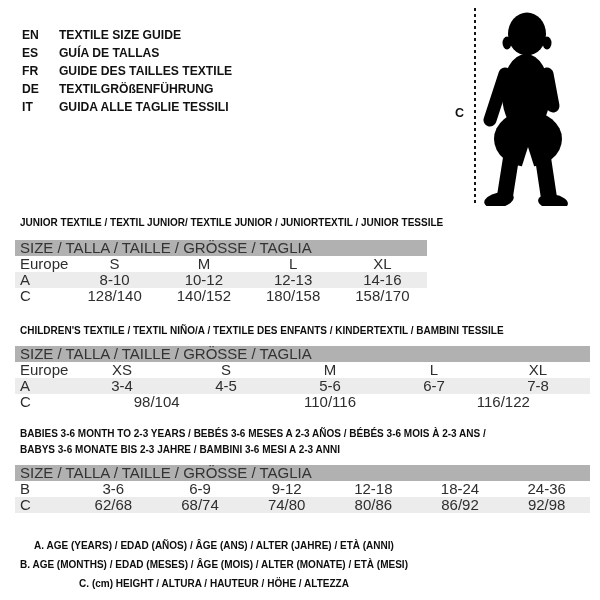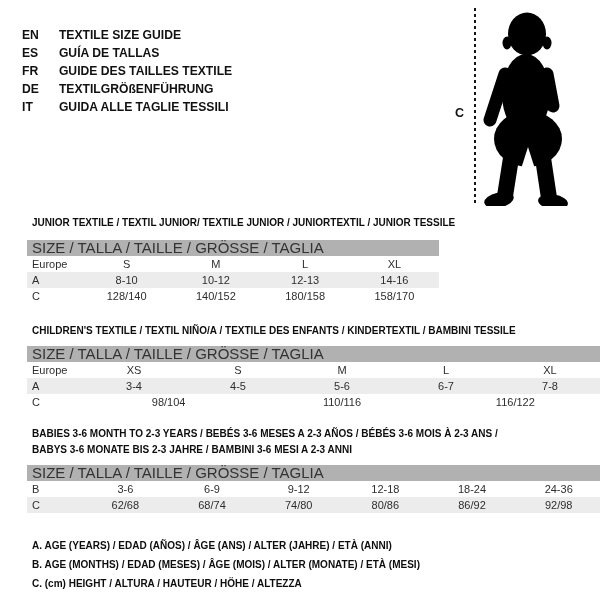--- a/index.html
+++ b/index.html
@@ -22,7 +22,7 @@
   .silhouette{position:absolute;left:481px;top:6px;}
 
   
-  .section{position:absolute;left:15px;margin-left:12px;}
+  .section{position:absolute;left:15px;}
   .sec-junior{top:214px;width:412px;}
   .sec-children{top:322px;width:575px;}
   .sec-babies{top:425px;width:575px;}

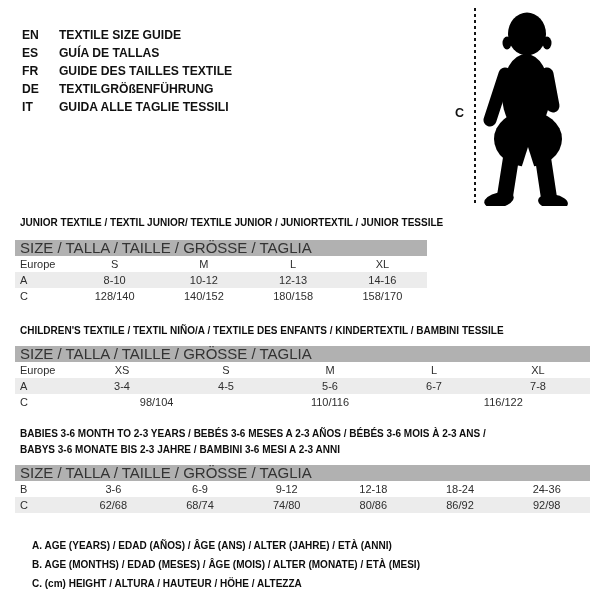--- a/index.html
+++ b/index.html
@@ -36,7 +36,7 @@
   .table{width:100%;}
   .hbar{height:16px;line-height:16px;background:#b1b1b1;color:#333333;
     font-size:15px;padding-left:5px;box-sizing:border-box;}
-  .row{display:flex;height:16px;line-height:16px;font-size:11px;color:#2e2e2e;}
+  .row{display:flex;height:16px;line-height:16px;font-size:15px;color:#2e2e2e;}
   .row.alt{background:#ececec;}
   .rlabel{width:55px;padding-left:5px;box-sizing:border-box;text-align:left;}
   .cell{flex:1;text-align:center;}

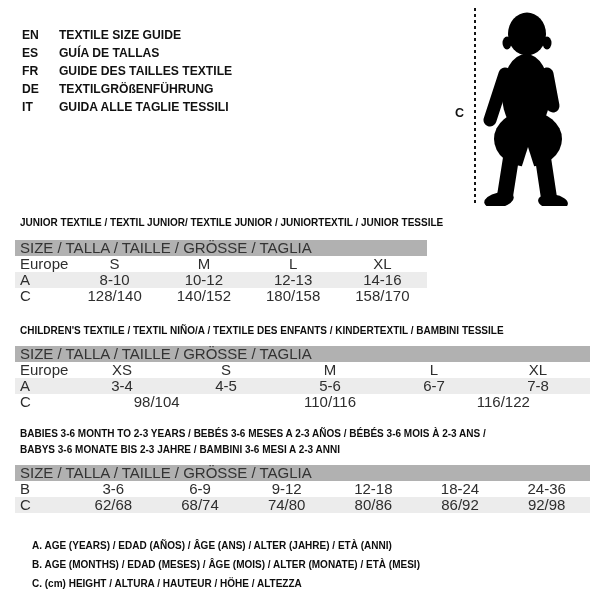--- a/index.html
+++ b/index.html
@@ -42,7 +42,7 @@
   .cell{flex:1;text-align:center;}
 
   
-  .footnotes{position:absolute;left:32px;top:536px;}
+  .footnotes{position:absolute;left:20px;top:536px;text-align:center;}
   .foot-line{font-weight:bold;font-size:11.5px;line-height:19px;color:#0d0d0d;
     transform:scaleX(0.87);transform-origin:0 50%;white-space:nowrap;}
 </style>

